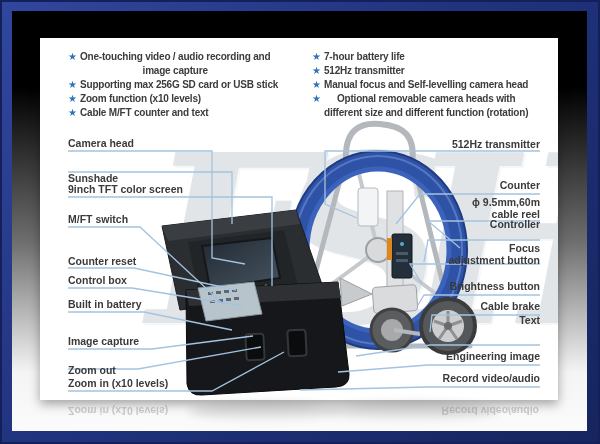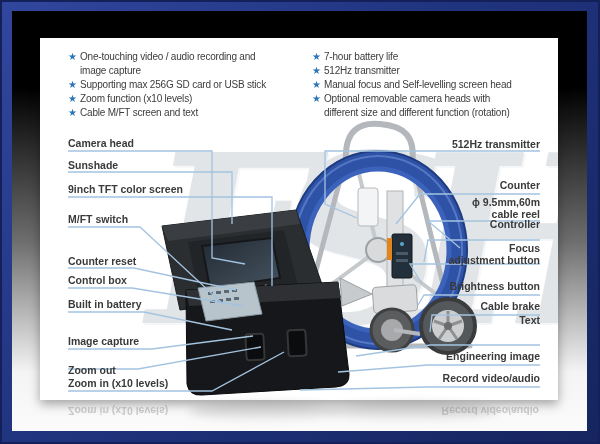--- a/index.html
+++ b/index.html
@@ -17,7 +17,7 @@
   .features.fr{left:272px;width:246px;}
   .features li{display:flex;align-items:flex-start;margin:0;}
   .star{color:#2e74b8;font-size:10px;line-height:14px;width:12px;flex:0 0 12px;}
-  .ftext{font-size:10px;font-weight:normal;color:#3c3c3c;line-height:14px;white-space:pre-line;letter-spacing:-0.2px;}
+  .ftext{font-size:10px;font-weight:bold;color:#3c3c3c;line-height:14px;white-space:pre-line;letter-spacing:-0.2px;text-align:center;}
   
   .lbl{position:absolute;font-size:10.5px;font-weight:bold;color:#3a3a3a;line-height:12px;white-space:pre-line;}
   .lbl.r{right:18px;text-align:right;}

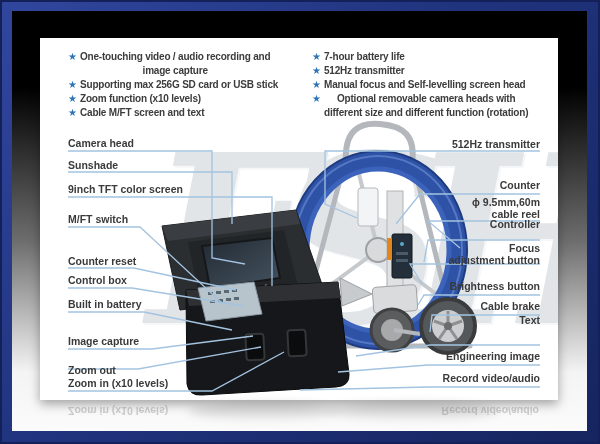--- a/index.html
+++ b/index.html
@@ -69,7 +69,7 @@
           </li>
         <li>
             <span class="star">★</span>
-            <span class="ftext">Manual focus and Self-levelling screen head</span>
+            <span class="ftext">Manual focus and Self-levelling camera head</span>
           </li>
         <li>
             <span class="star">★</span>

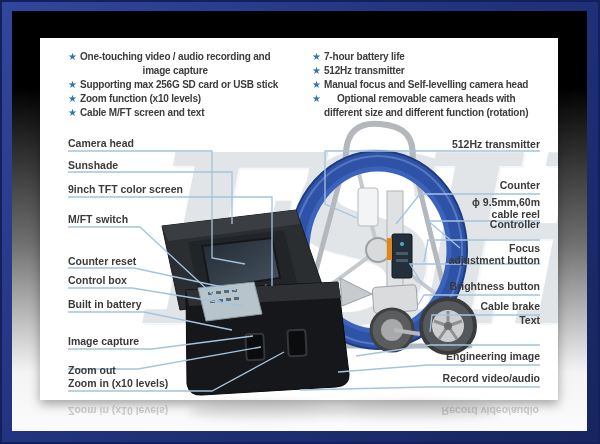--- a/index.html
+++ b/index.html
@@ -55,7 +55,7 @@
           </li>
         <li>
             <span class="star">★</span>
-            <span class="ftext">Cable M/FT screen and text</span>
+            <span class="ftext">Cable M/FT counter and text</span>
           </li>
       </ul>
       <ul class="features fr">

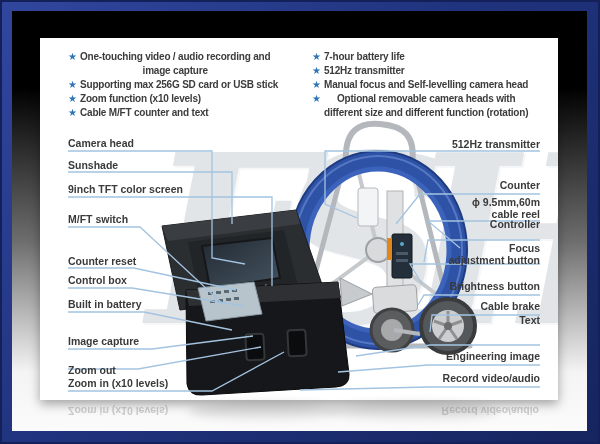--- a/index.html
+++ b/index.html
@@ -214,7 +214,7 @@
       </svg>
 
       <div class="lbl l" style="top:99px">Camera head</div>
-      <div class="lbl l" style="top:121px">Sunshade</div>
+      <div class="lbl l" style="top:134px">Sunshade</div>
       <div class="lbl l" style="top:145px">9inch TFT color screen</div>
       <div class="lbl l" style="top:175px">M/FT switch</div>
       <div class="lbl l" style="top:217px">Counter reset</div>

